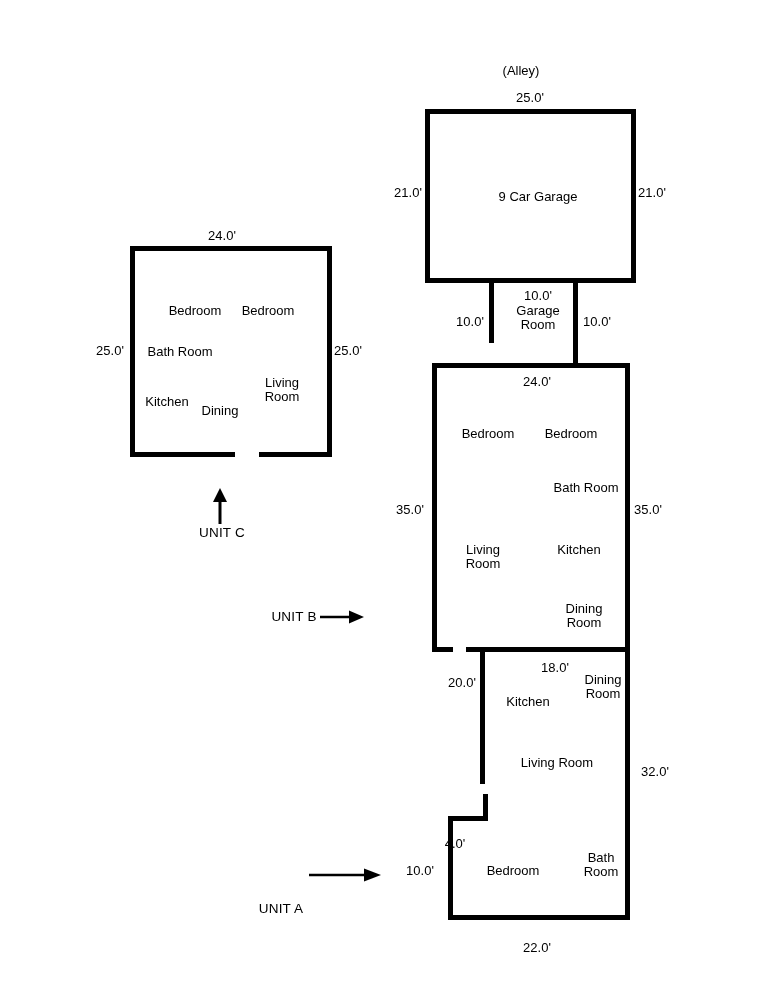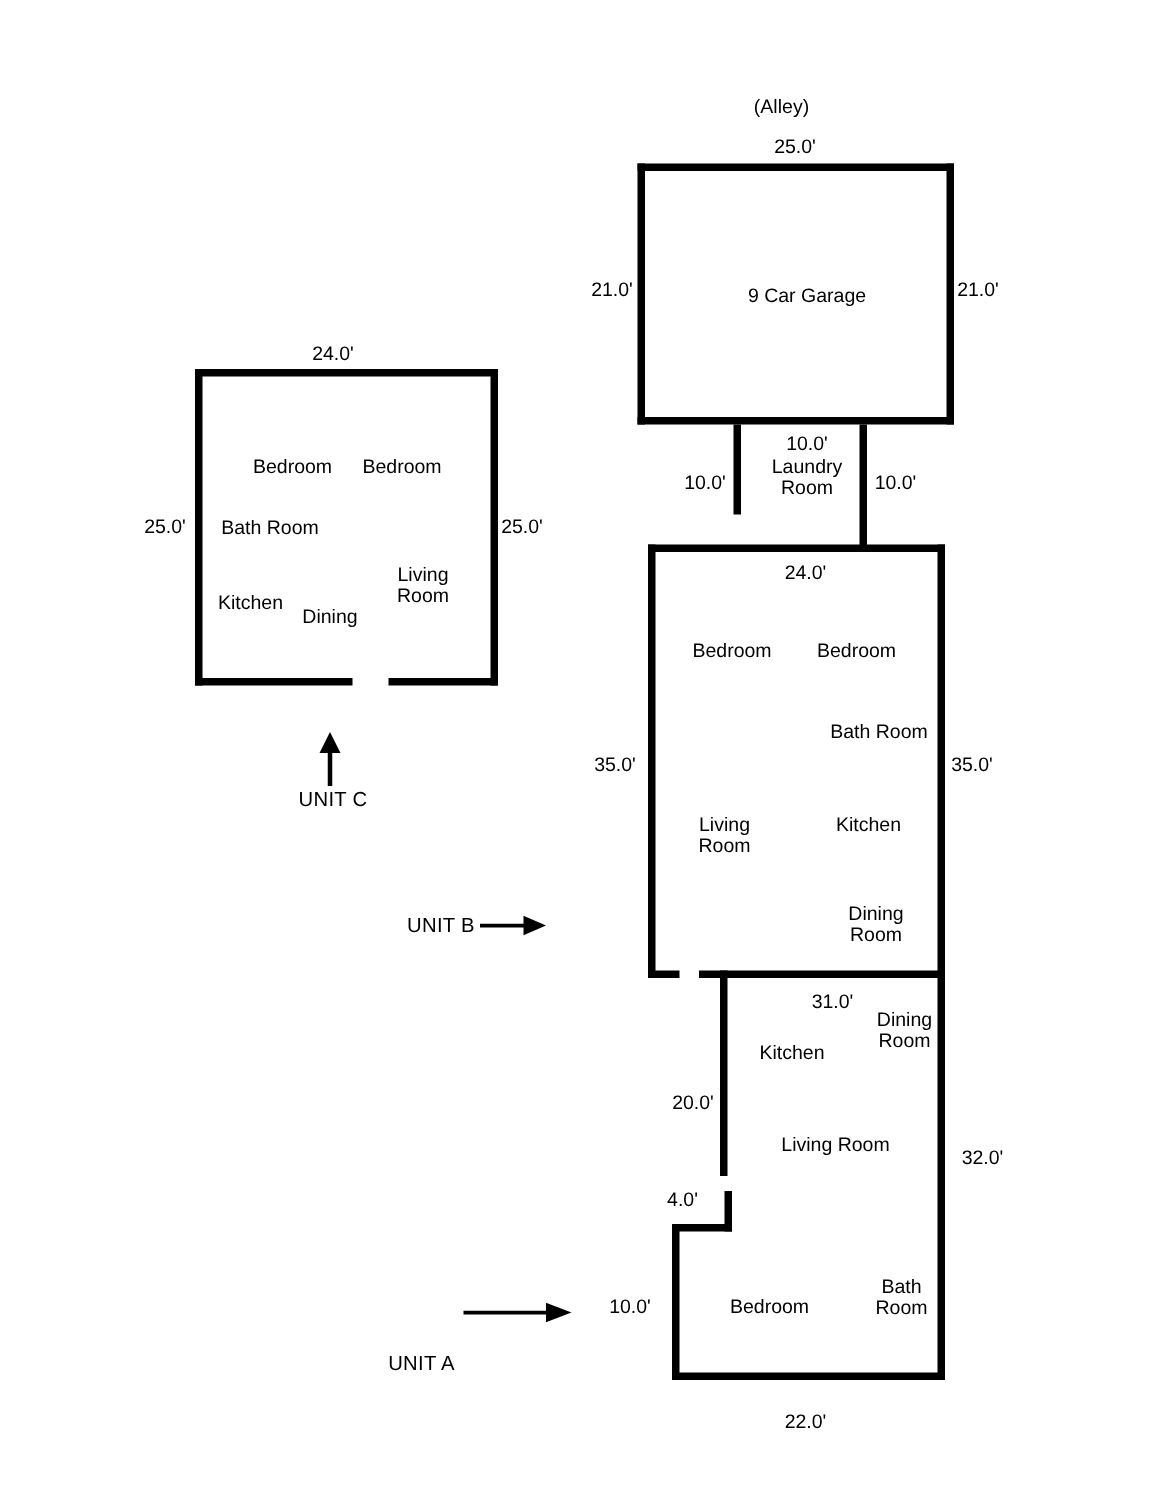--- a/index.html
+++ b/index.html
@@ -64,7 +64,7 @@
 
   <span class="lbl" style="left:470px;top:322px">10.0'</span>
   <span class="lbl" style="left:538px;top:296px">10.0'</span>
-  <span class="lbl" style="left:538px;top:318px">Laundry
+  <span class="lbl" style="left:538px;top:318px">Garage
 Room</span>
   <span class="lbl" style="left:597px;top:322px">10.0'</span>
 

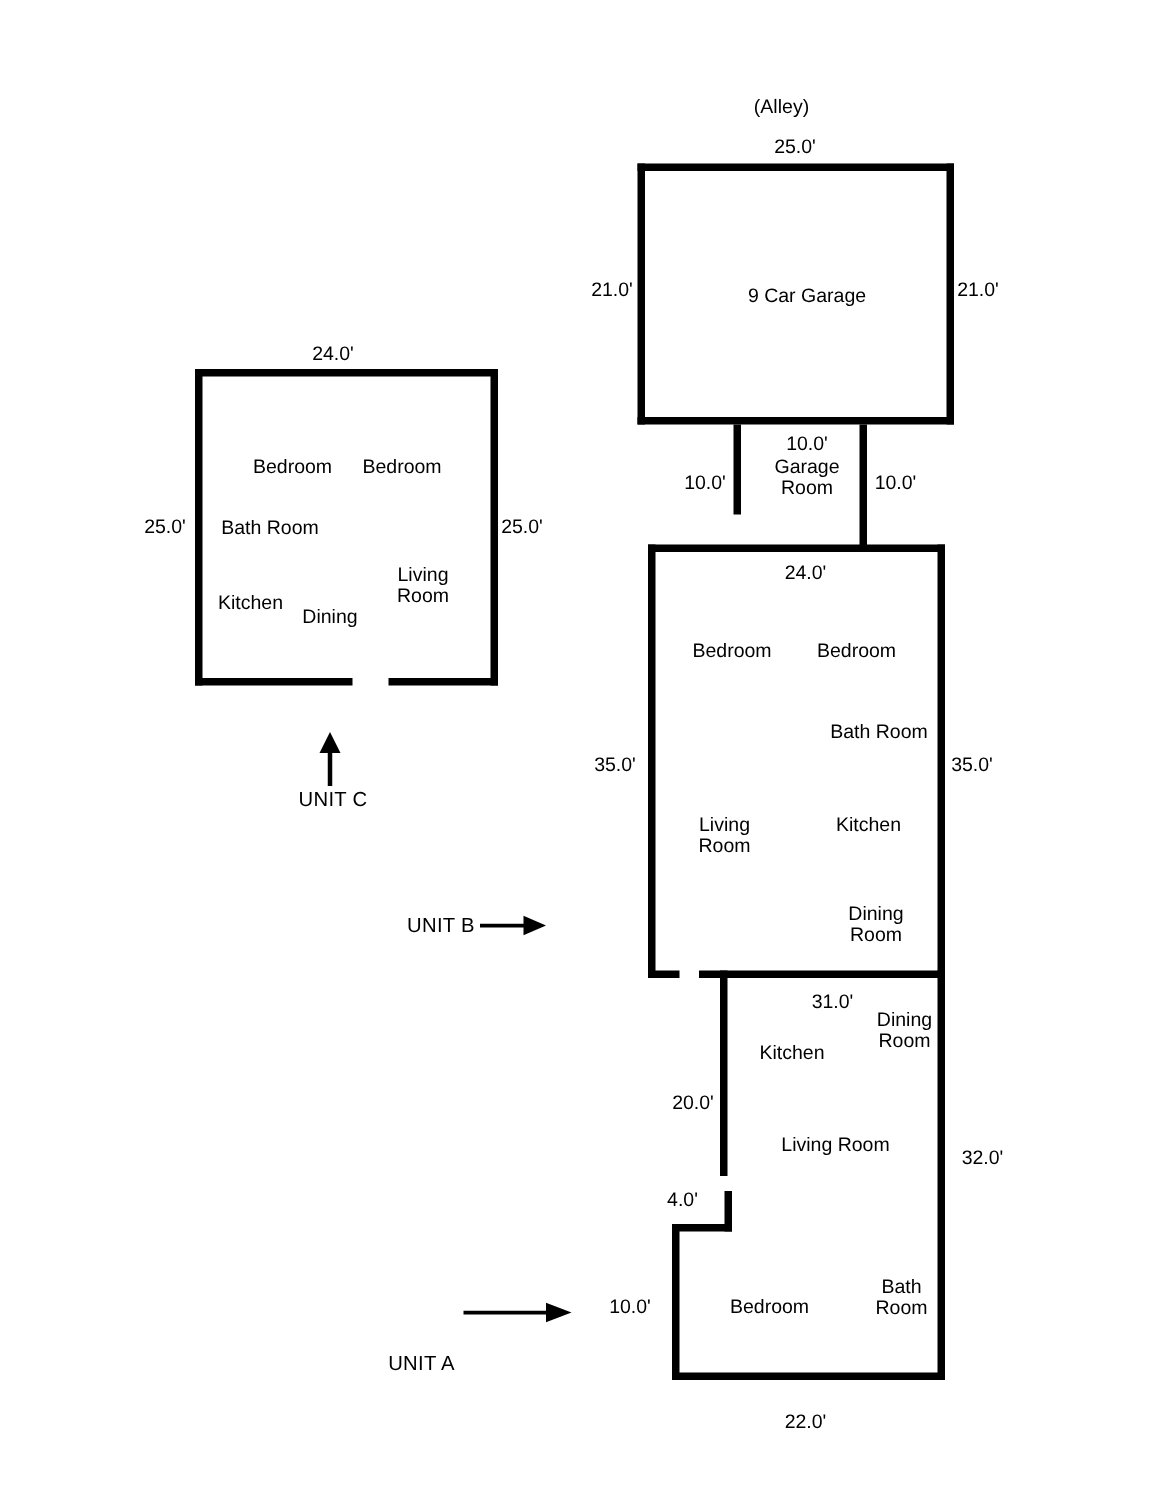--- a/index.html
+++ b/index.html
@@ -93,7 +93,7 @@
 Room</span>
   <span class="lbl tag" style="left:294px;top:617px">UNIT B</span>
 
-  <span class="lbl" style="left:555px;top:668px">31.0'</span>
+  <span class="lbl" style="left:555px;top:668px">18.0'</span>
   <span class="lbl" style="left:462px;top:735px">20.0'</span>
   <span class="lbl" style="left:603px;top:687px">Dining
 Room</span>

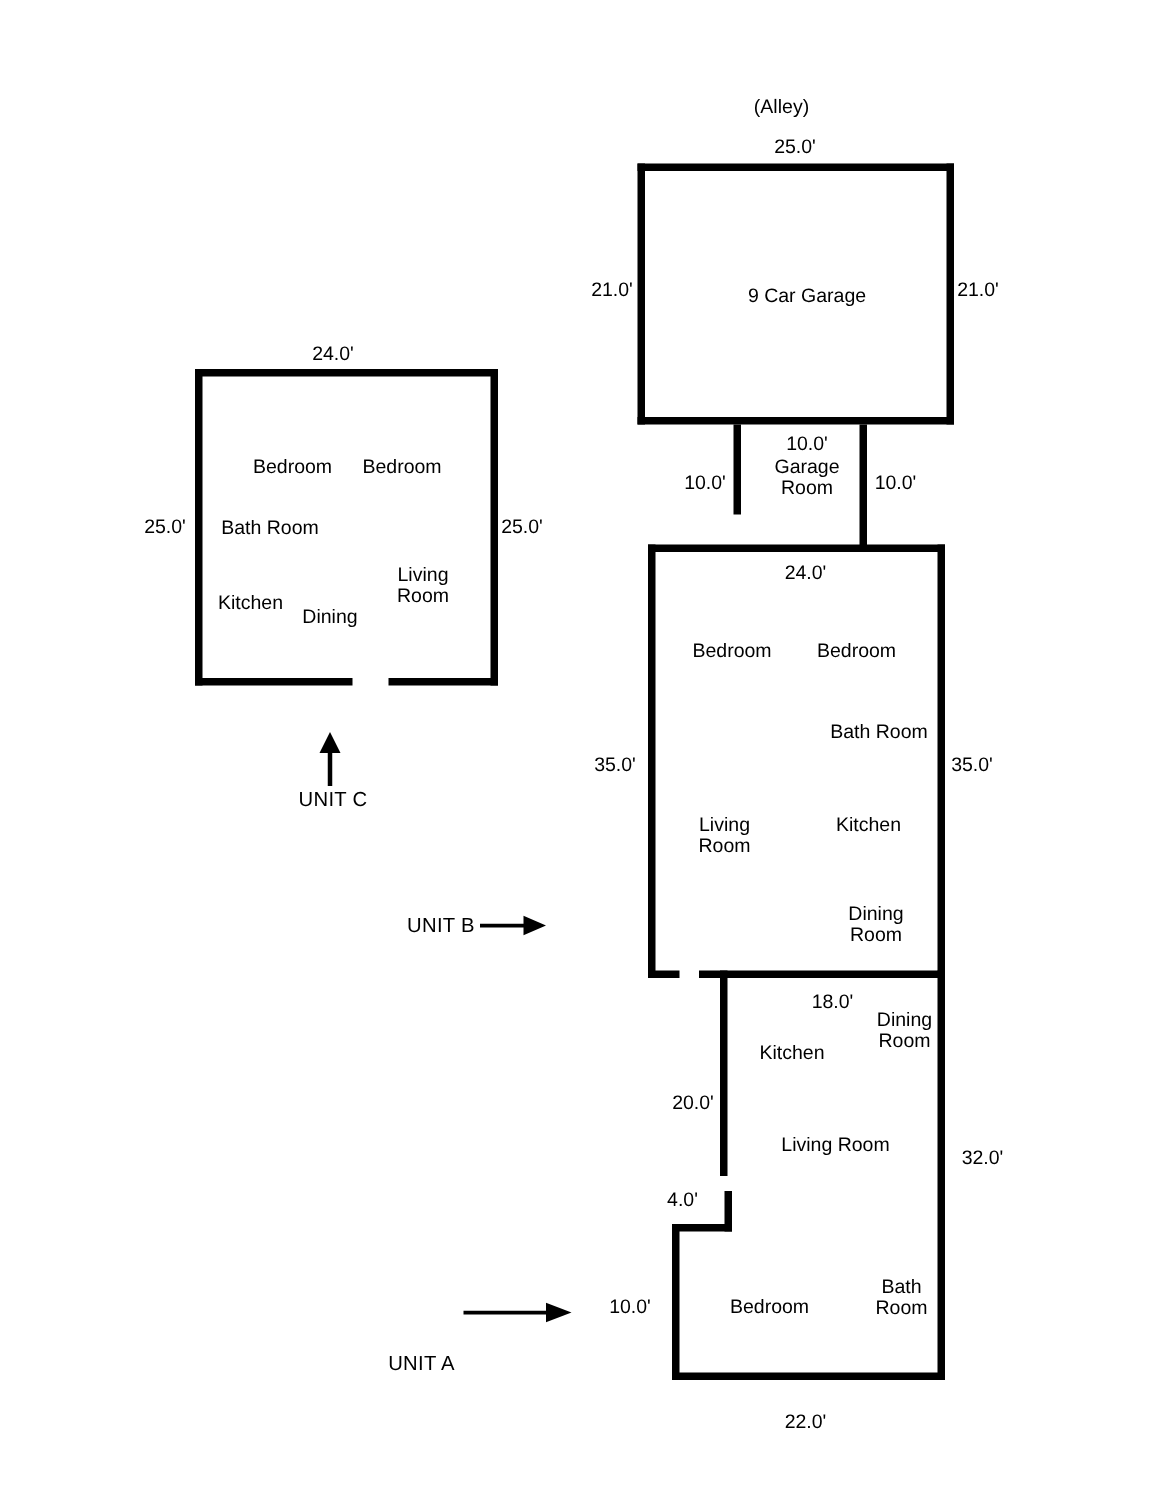--- a/index.html
+++ b/index.html
@@ -94,7 +94,7 @@
   <span class="lbl tag" style="left:294px;top:617px">UNIT B</span>
 
   <span class="lbl" style="left:555px;top:668px">18.0'</span>
-  <span class="lbl" style="left:462px;top:735px">20.0'</span>
+  <span class="lbl" style="left:462px;top:683px">20.0'</span>
   <span class="lbl" style="left:603px;top:687px">Dining
 Room</span>
   <span class="lbl" style="left:528px;top:702px">Kitchen</span>

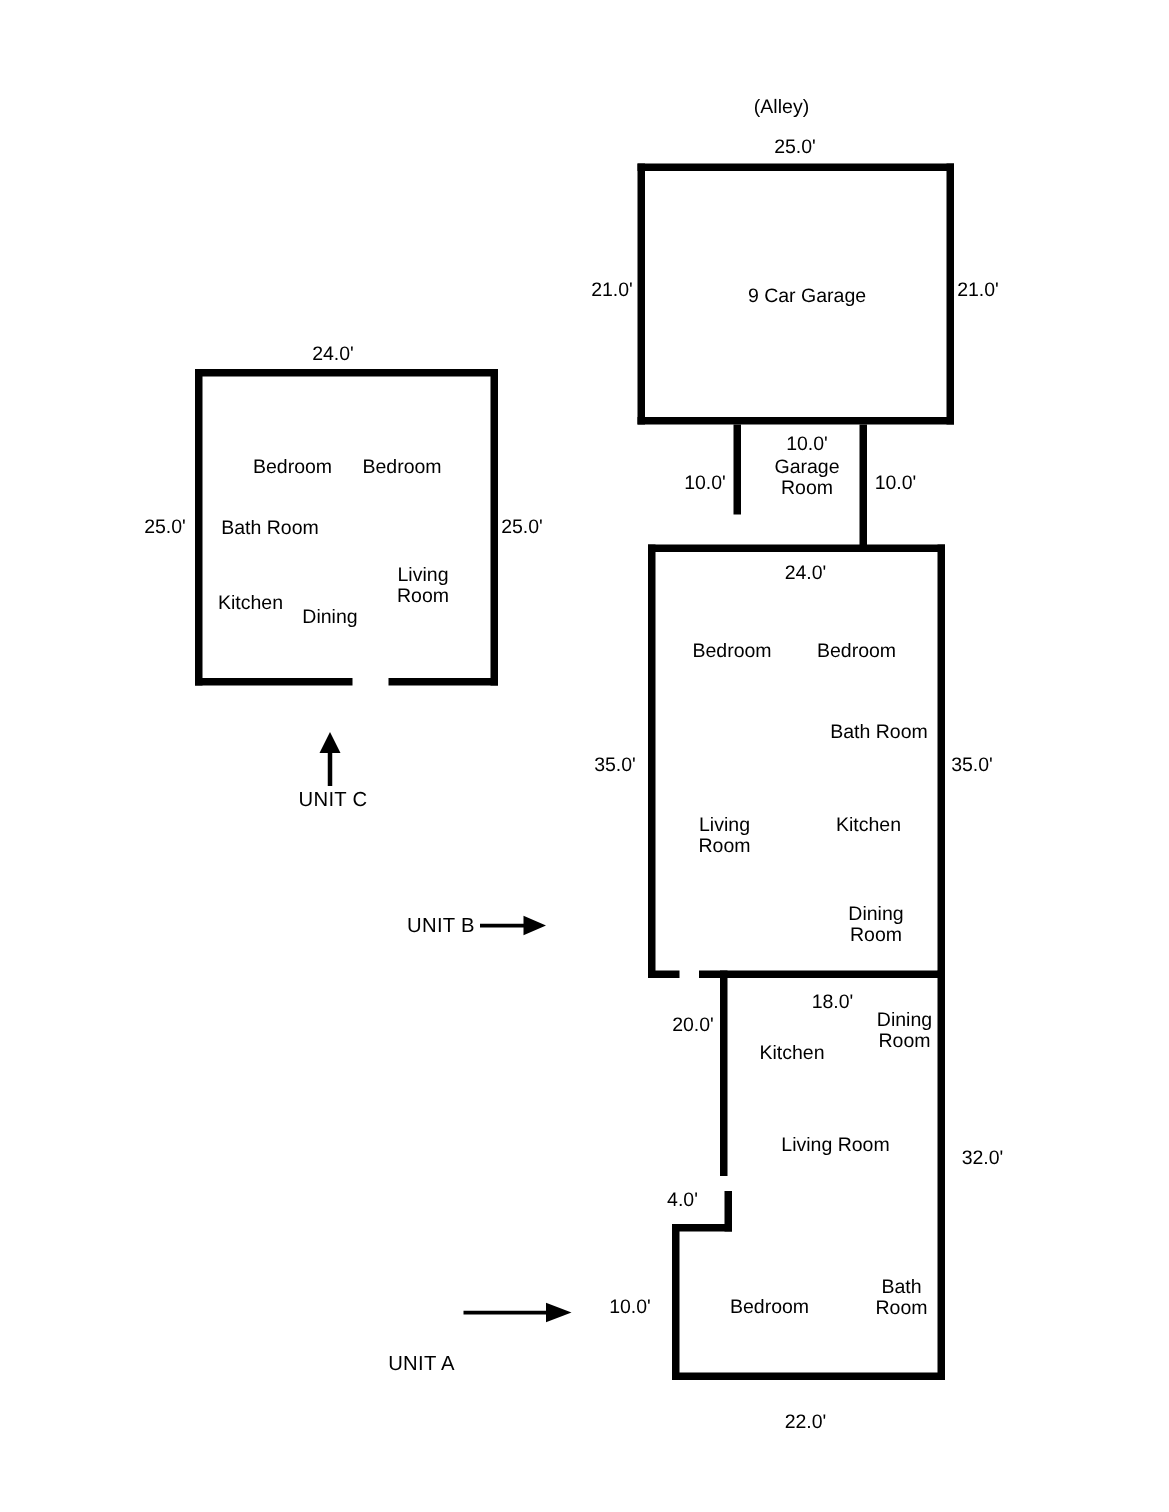--- a/index.html
+++ b/index.html
@@ -100,7 +100,7 @@
   <span class="lbl" style="left:528px;top:702px">Kitchen</span>
   <span class="lbl" style="left:557px;top:763px">Living Room</span>
   <span class="lbl" style="left:655px;top:772px">32.0'</span>
-  <span class="lbl" style="left:455px;top:800px">4.0'</span>
+  <span class="lbl" style="left:455px;top:844px">4.0'</span>
   <span class="lbl" style="left:420px;top:871px">10.0'</span>
   <span class="lbl" style="left:513px;top:871px">Bedroom</span>
   <span class="lbl" style="left:601px;top:865px">Bath

